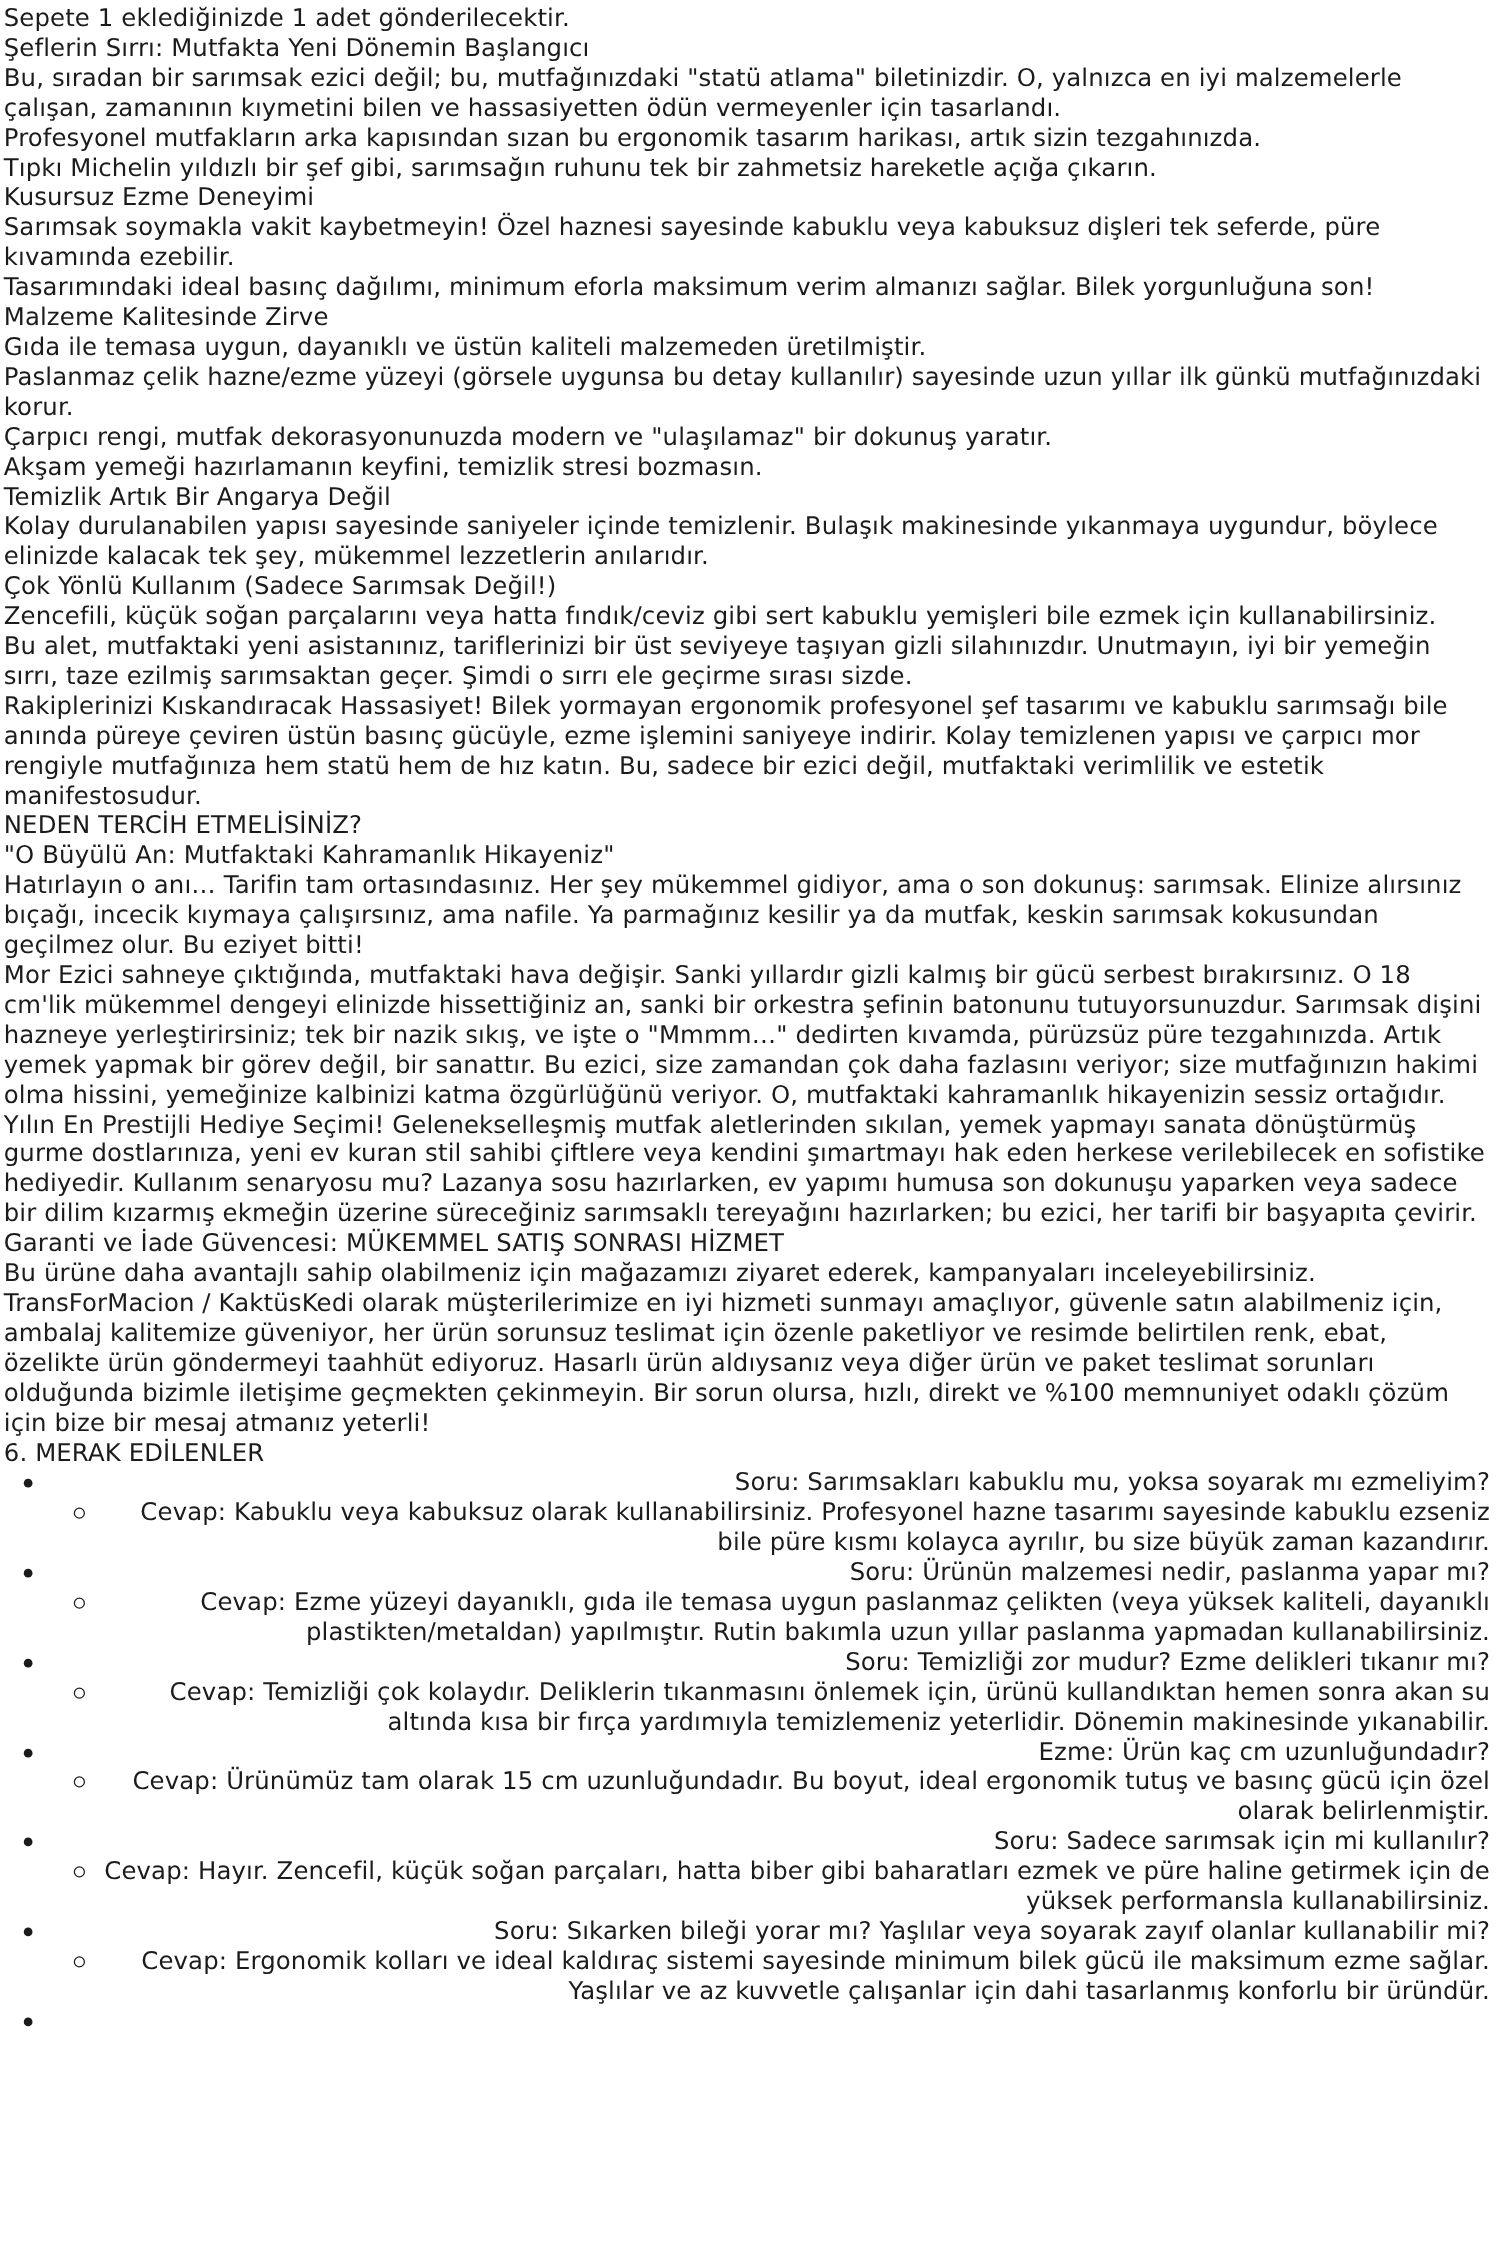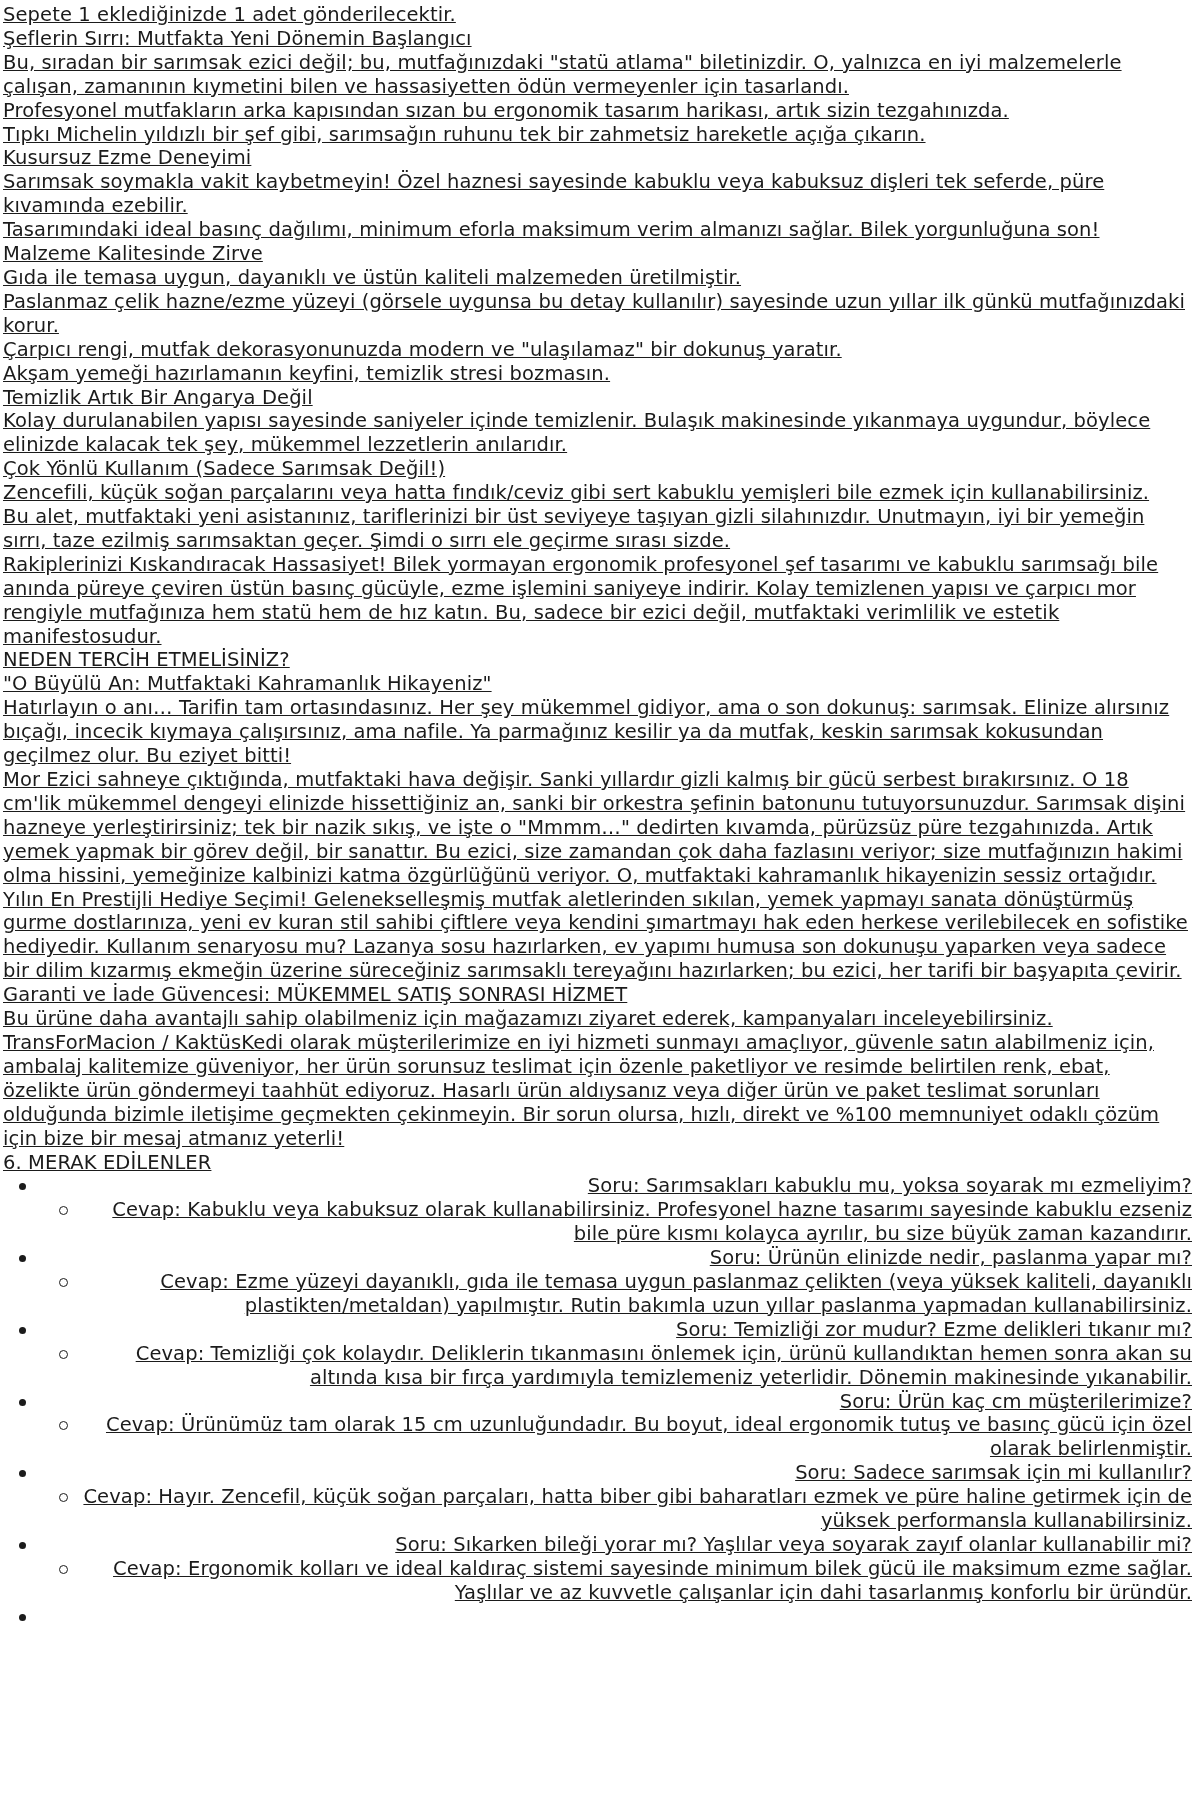--- a/index.html
+++ b/index.html
@@ -19,7 +19,6 @@
     padding: 3px 4px 0 3px;
     width: 1196px;
     box-sizing: border-box;
-    text-decoration: underline;
   }
   p.para {
     margin: 0;

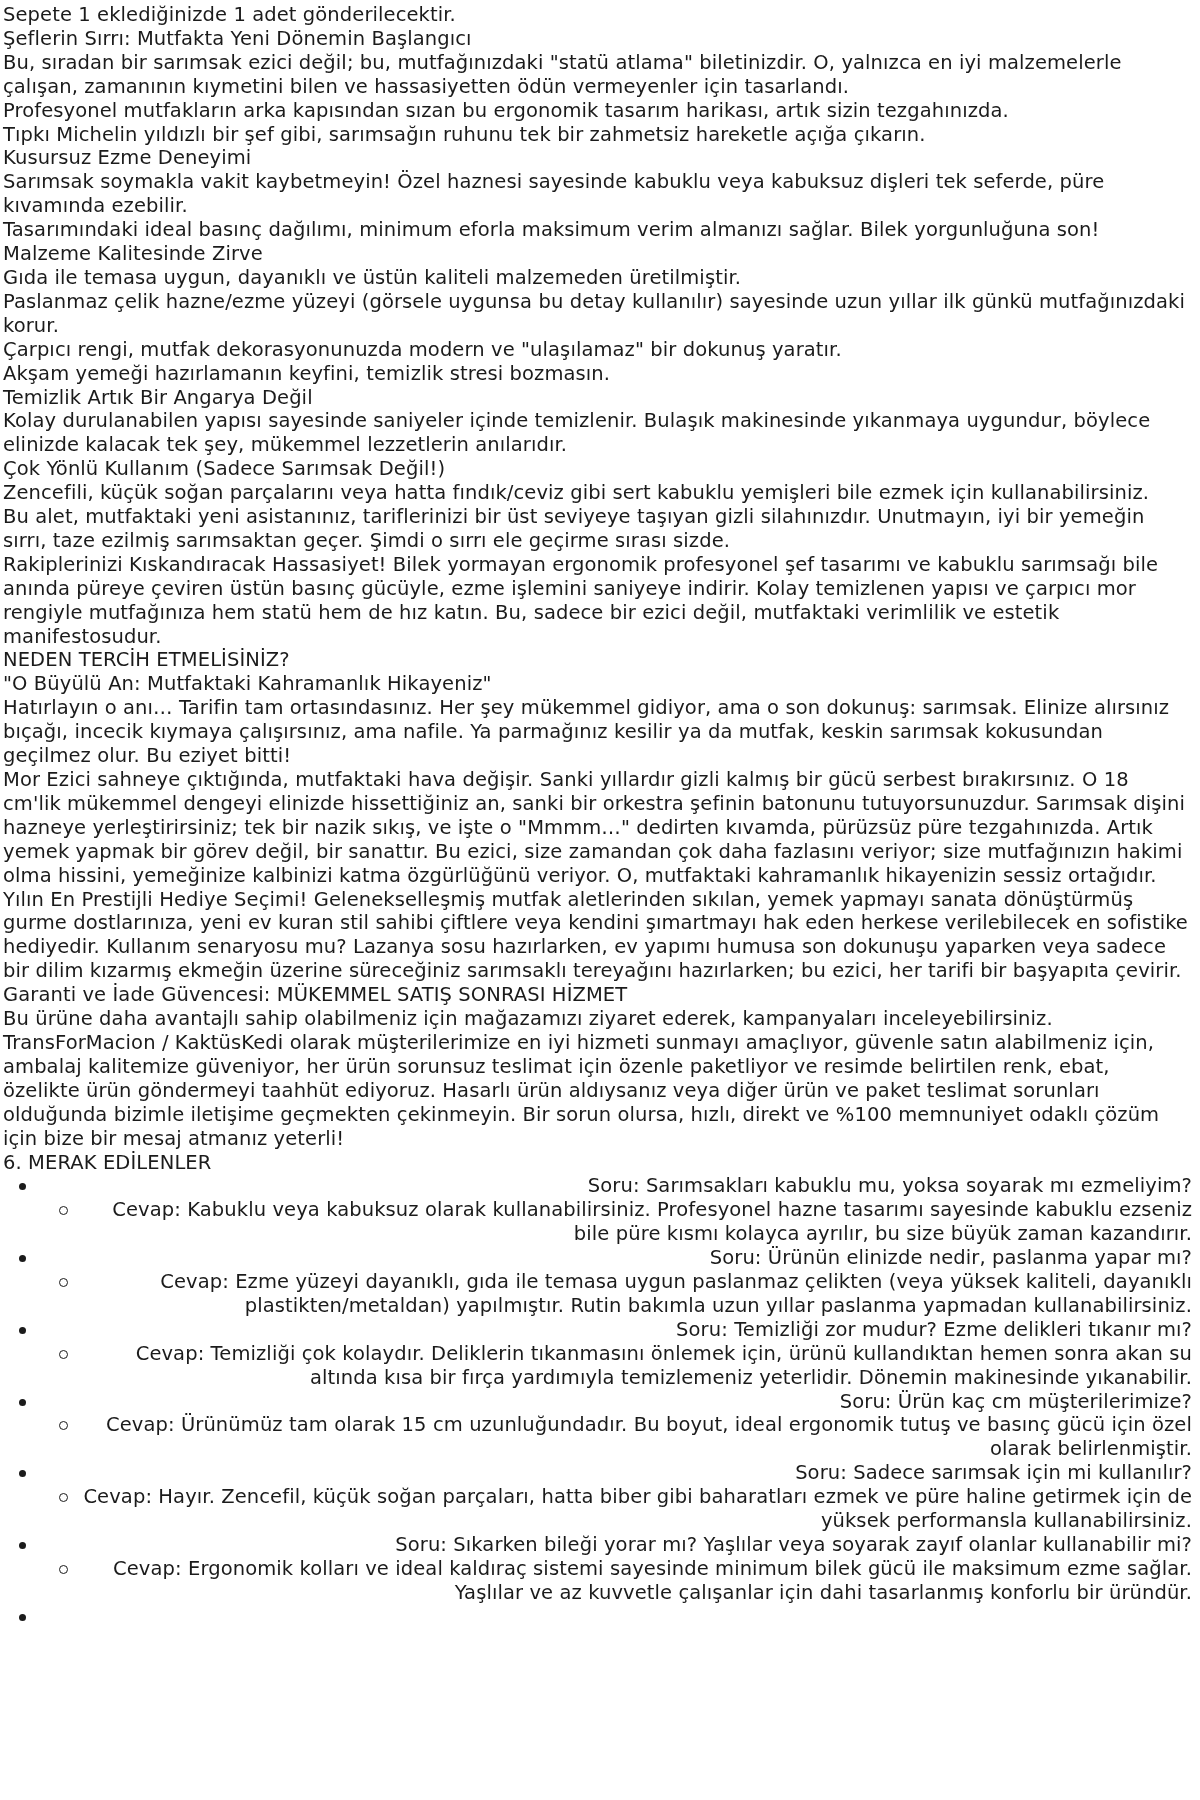--- a/index.html
+++ b/index.html
@@ -109,7 +109,7 @@
     <li>
       <div class="q-row">
         <span class="bullet-l1"></span>
-        <span>Soru: Ürünün elinizde nedir, paslanma yapar mı?</span>
+        <span>Soru: Ürünün malzemesi nedir, paslanma yapar mı?</span>
       </div>
       <div class="a-row">
         <span class="bullet-l2"></span>

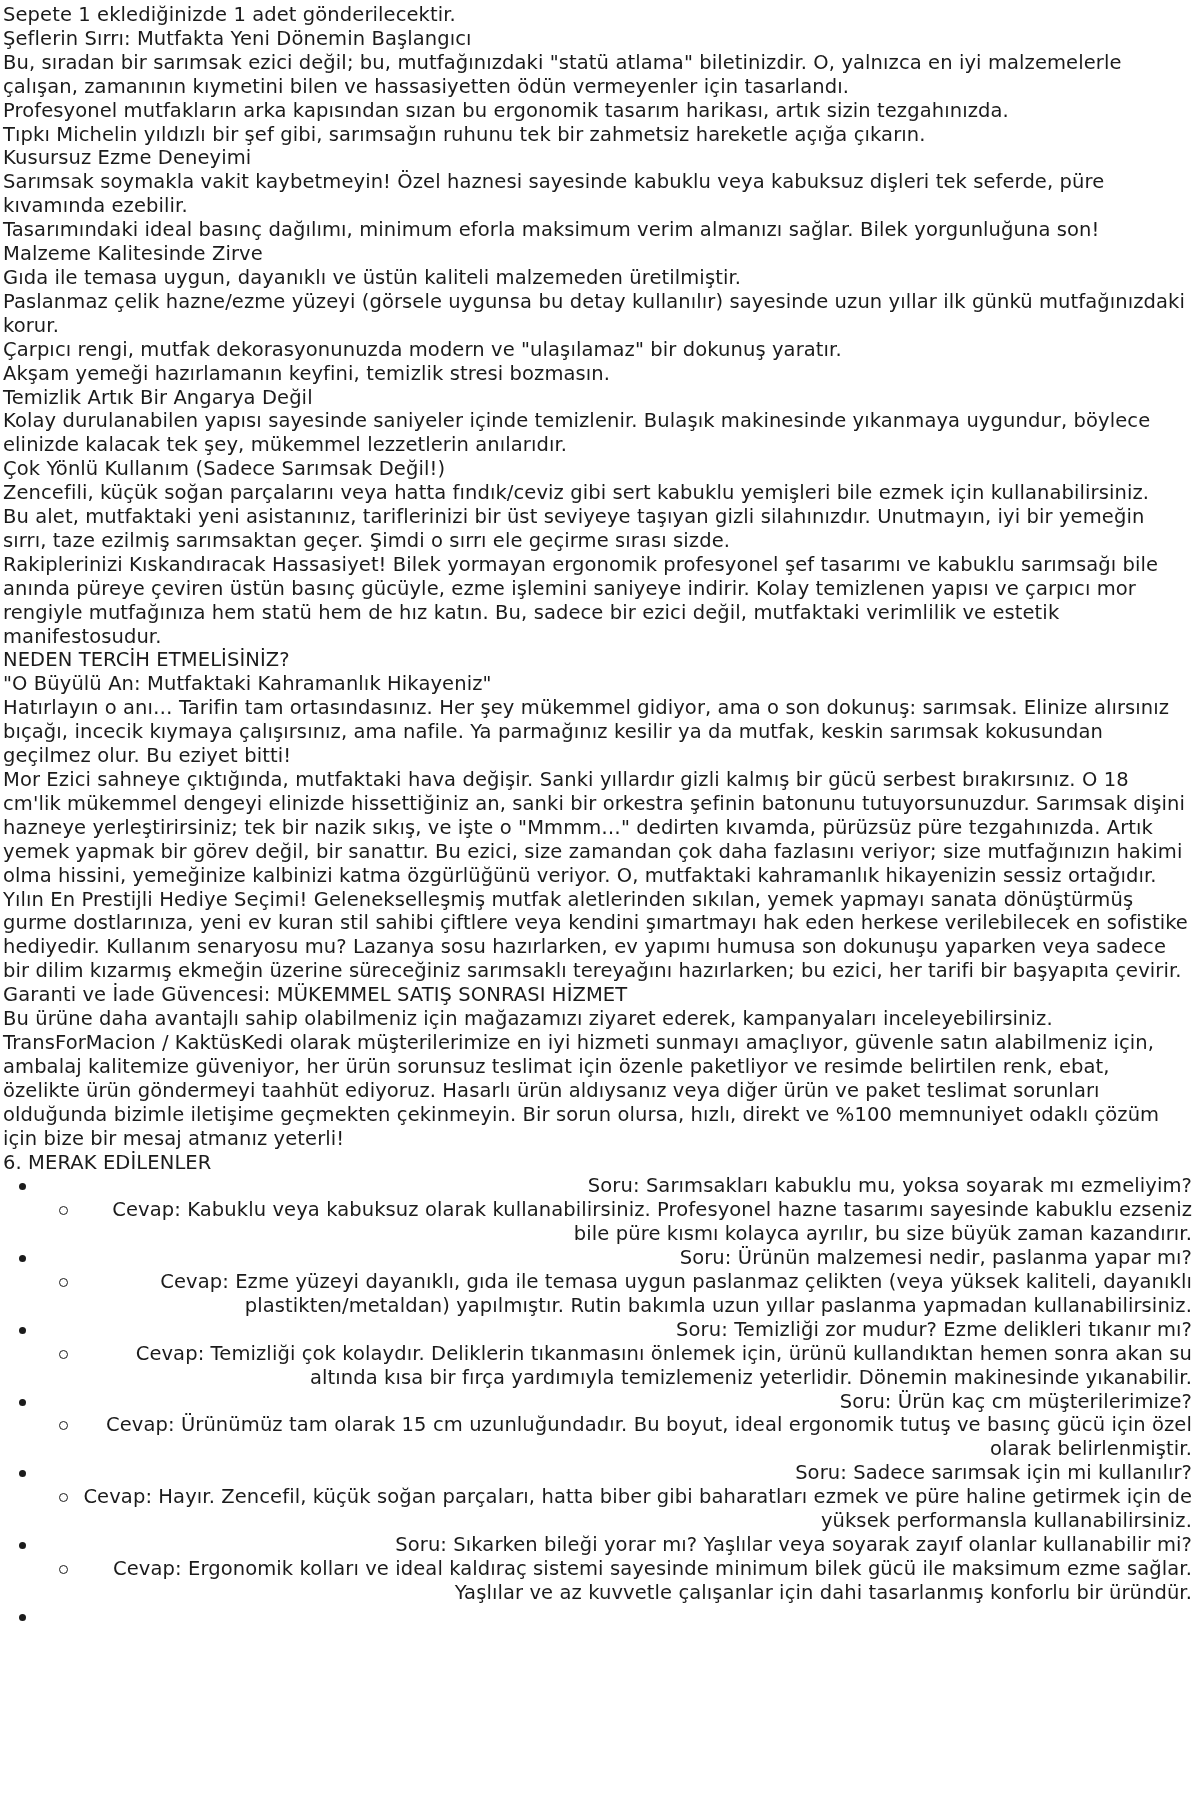--- a/index.html
+++ b/index.html
@@ -129,7 +129,7 @@
     <li>
       <div class="q-row">
         <span class="bullet-l1"></span>
-        <span>Soru: Ürün kaç cm müşterilerimize?</span>
+        <span>Ezme: Ürün kaç cm uzunluğundadır?</span>
       </div>
       <div class="a-row">
         <span class="bullet-l2"></span>

